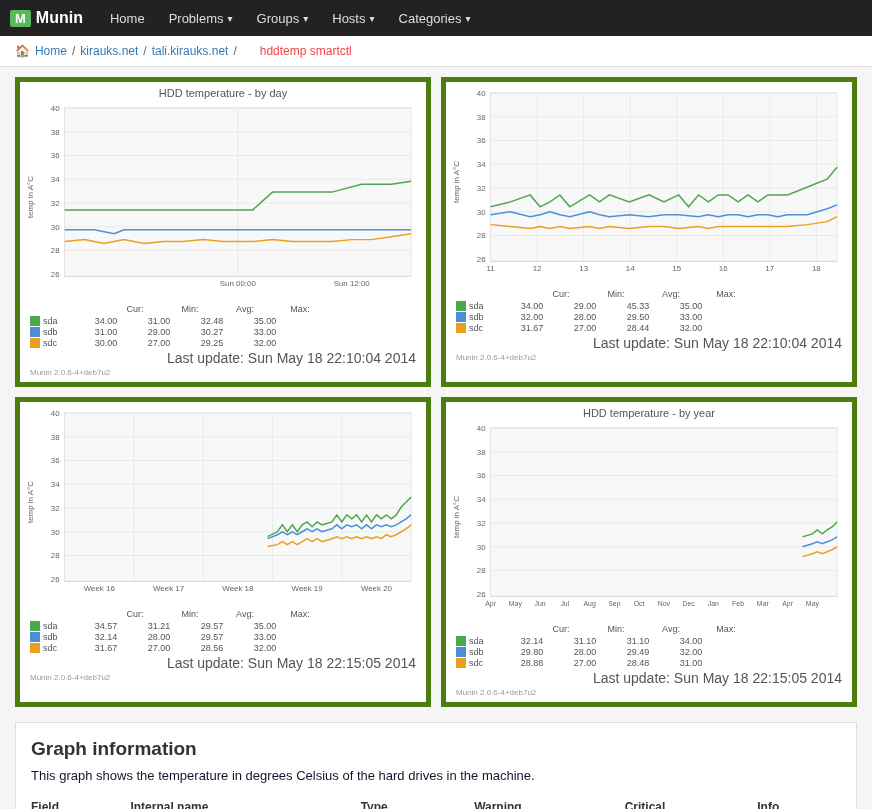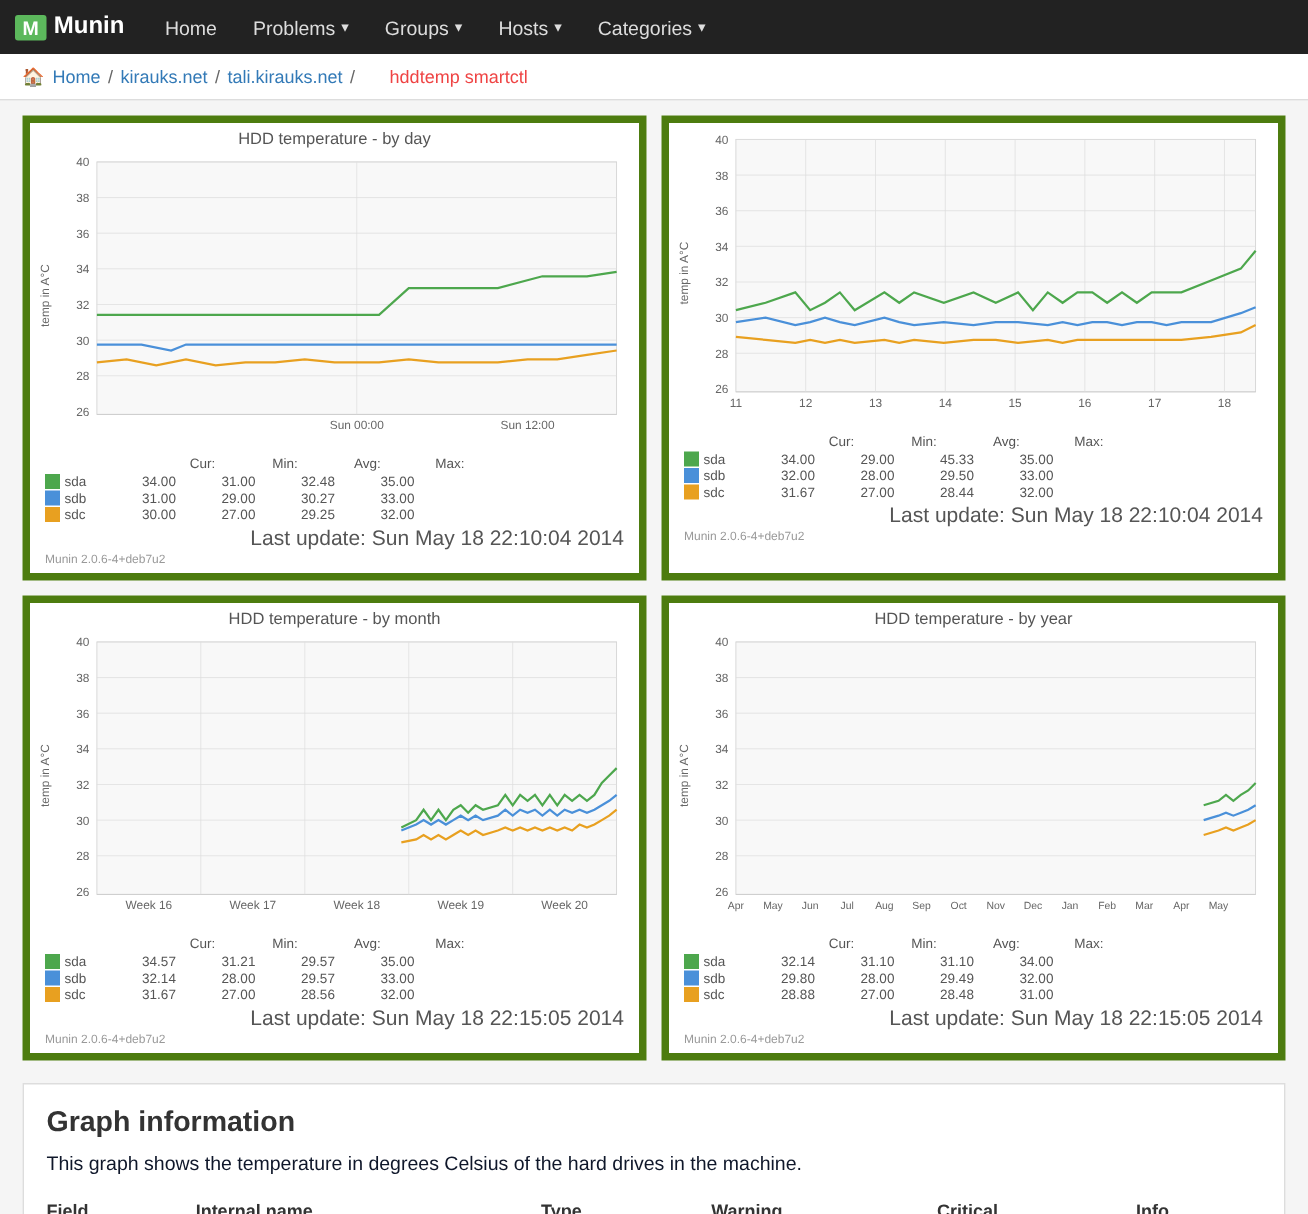--- a/index.html
+++ b/index.html
@@ -397,7 +397,6 @@
     </div>
 
     <div class="chart-container">
-      <div class="chart-title">HDD temperature - by month</div>
       <div class="chart-area">
         <svg class="chart-svg" viewBox="0 0 400 200" xmlns="http://www.w3.org/2000/svg">
           <rect x="40" y="5" width="350" height="170" fill="#f8f8f8" stroke="#ccc" stroke-width="0.5"></rect>

